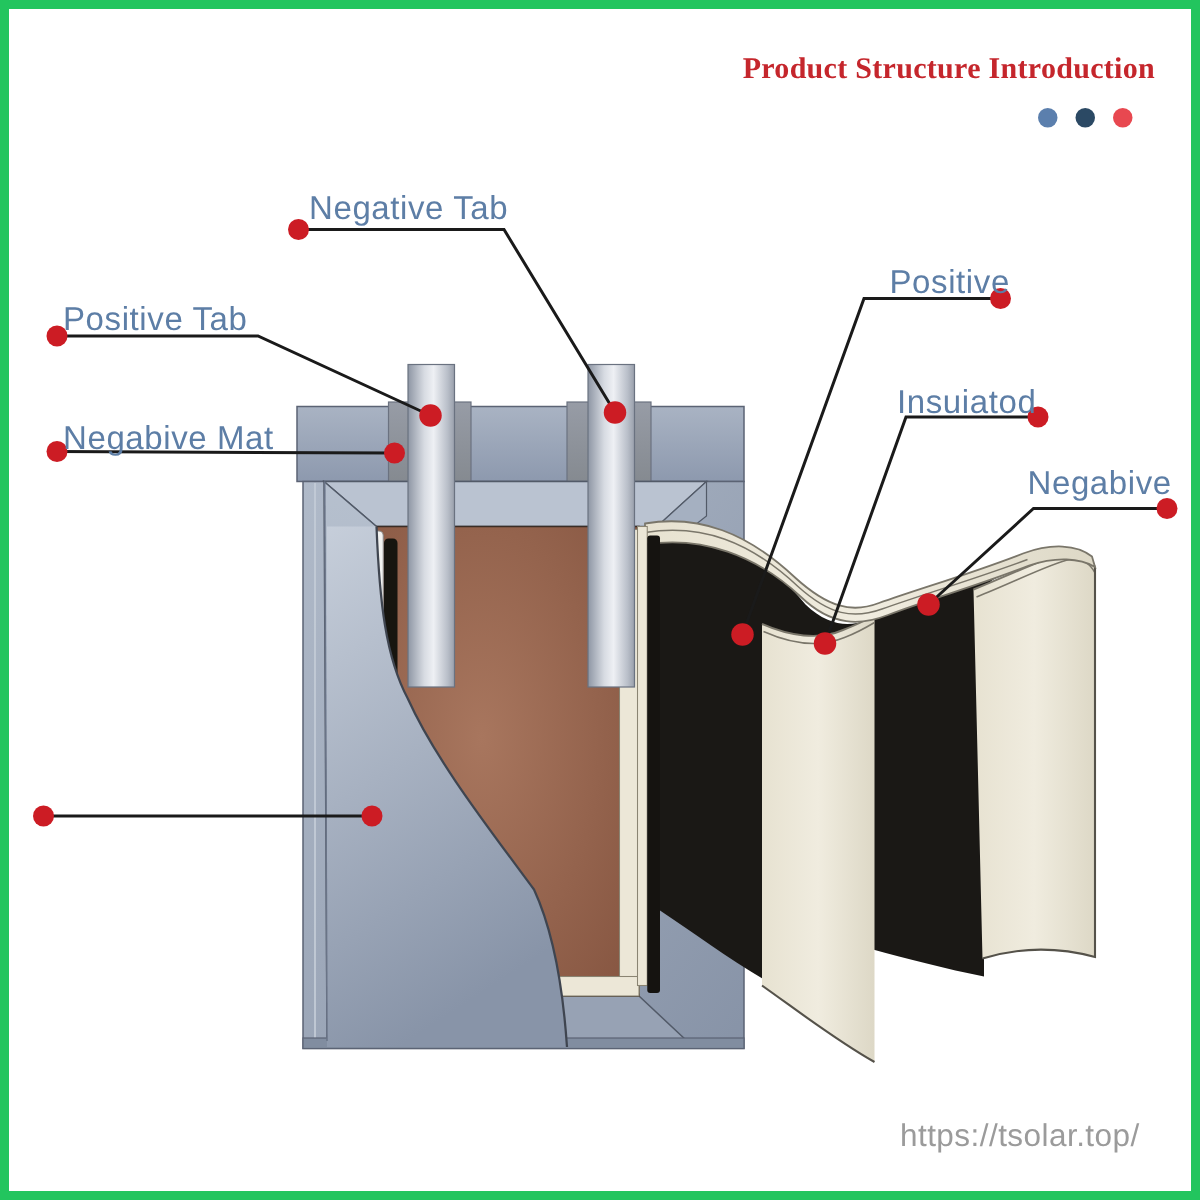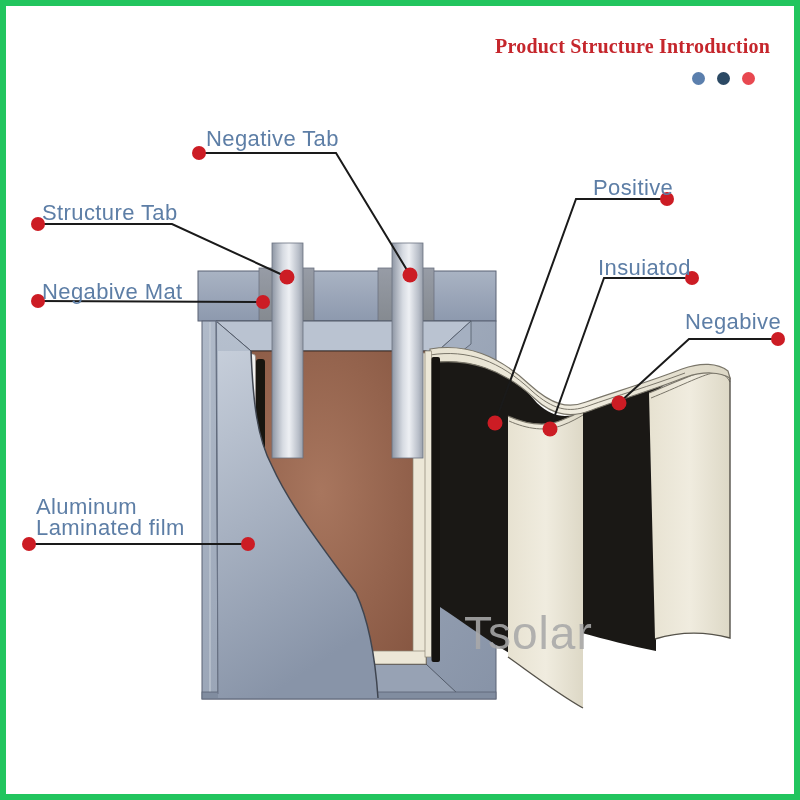--- a/index.html
+++ b/index.html
@@ -194,7 +194,7 @@
 
   <div class="txt label" style="left:200px; top:120px;">Negative Tab</div>
 
-  <div class="txt label" style="left:36px; top:194px;">Structure Tab</div>
+  <div class="txt label" style="left:36px; top:194px;">Positive Tab</div>
 
   <div class="txt label" style="left:36px; top:273px;">Negabive Mat</div>
 

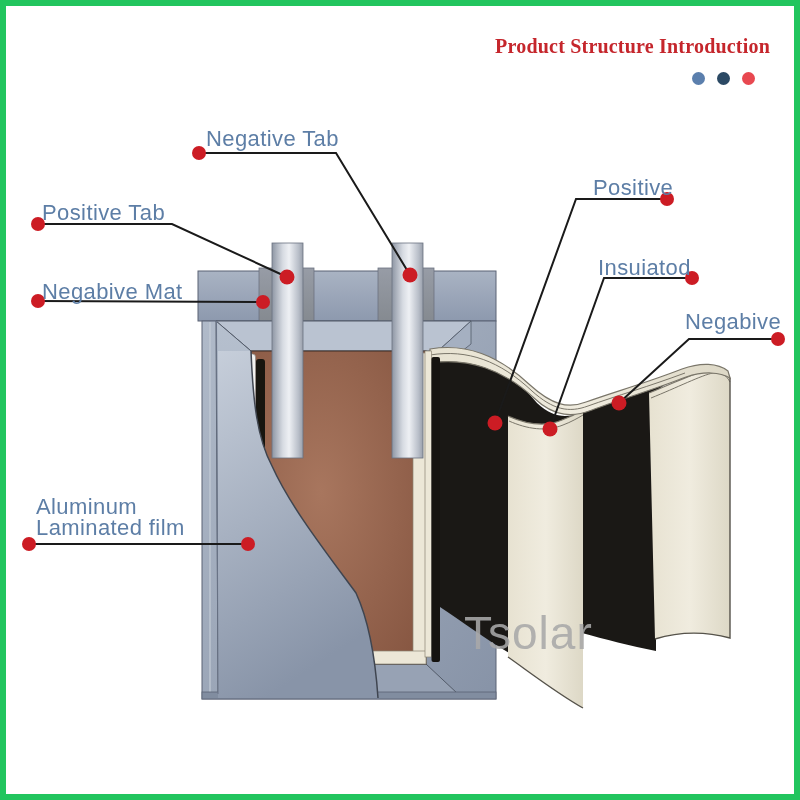--- a/index.html
+++ b/index.html
@@ -198,10 +198,6 @@
 
   <div class="txt label" style="left:36px; top:273px;">Negabive Mat</div>
 
-  <div class="txt label" style="left:30px; top:490px; line-height:21px;">
-    <div>Aluminum</div>
-    <div>Laminated film</div>
-  </div>
 
   <div class="txt label" style="left:567px; top:169px;margin-left:20px;">Positive</div>
 

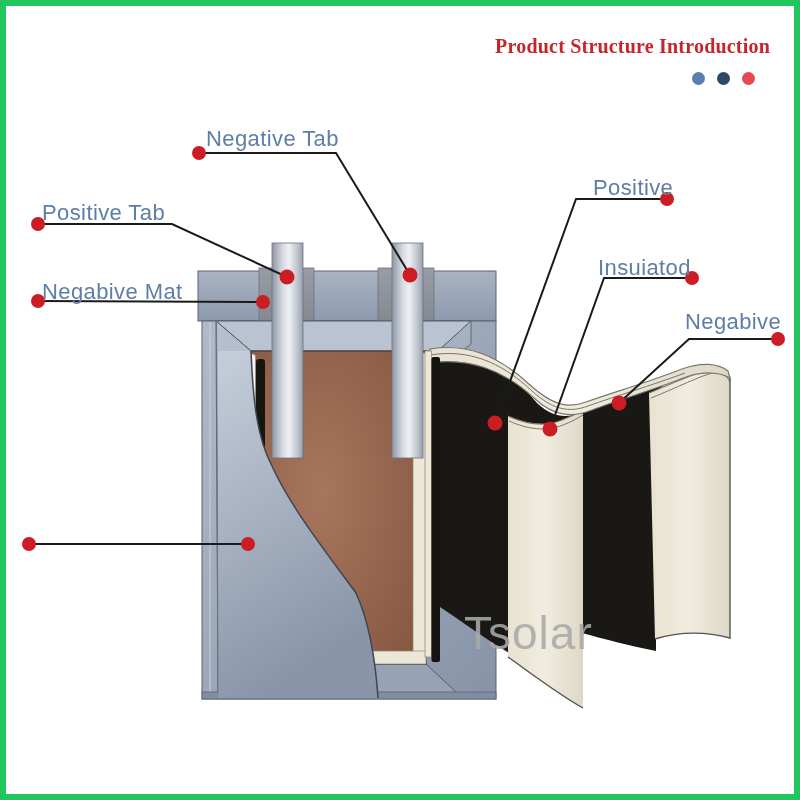--- a/index.html
+++ b/index.html
@@ -205,7 +205,6 @@
 
   <div class="txt label" style="left:679px; top:303px;">Negabive</div>
 
-  <div class="watermark" style="left:458px; top:600px;">Tsolar</div>
 
 
 </div>

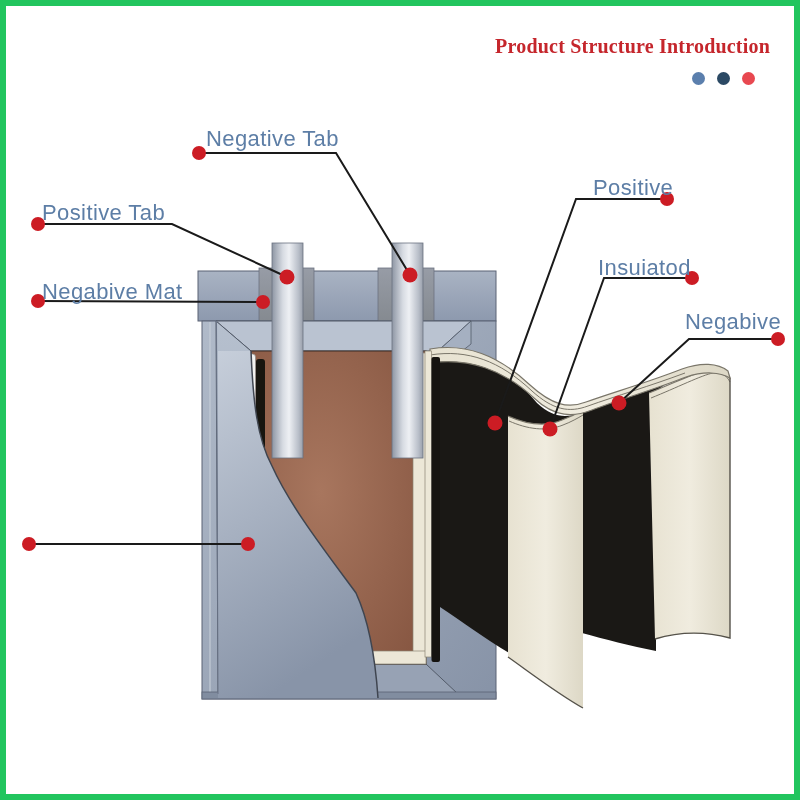--- a/index.html
+++ b/index.html
@@ -206,6 +206,7 @@
   <div class="txt label" style="left:679px; top:303px;">Negabive</div>
 
 
+  <div class="txt url" style="left:594px; top:740px;">https://tsolar.top/</div>
 
 </div>
 

